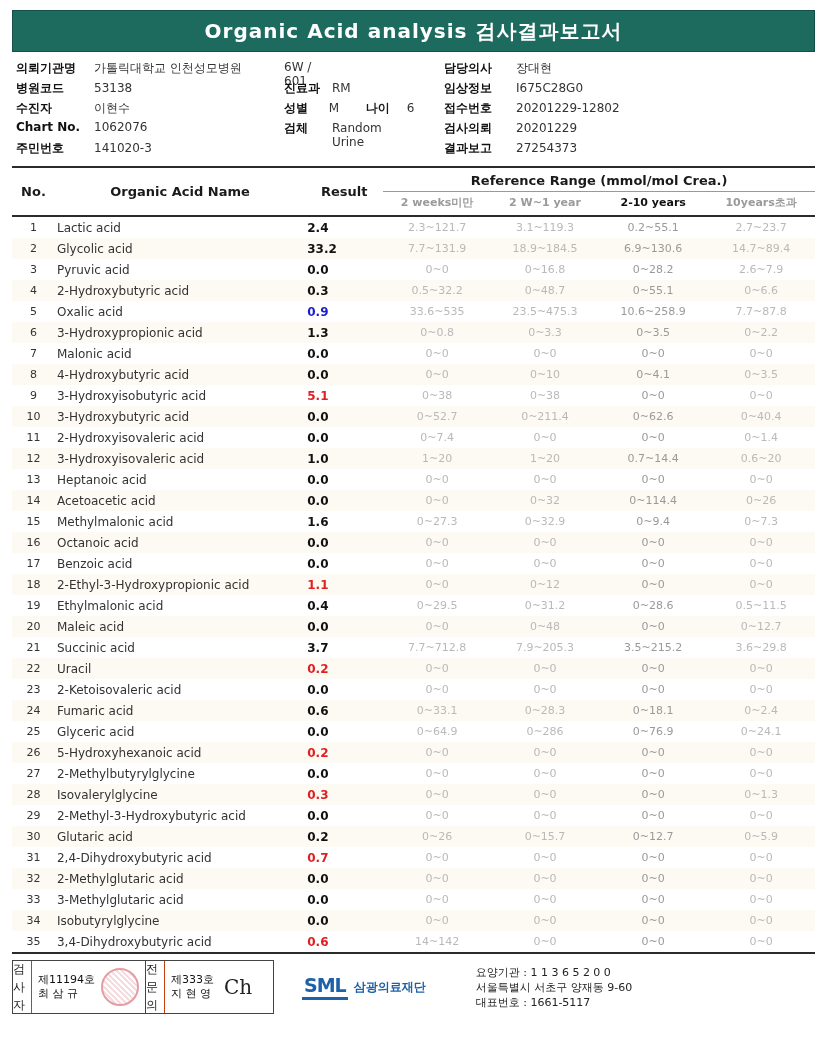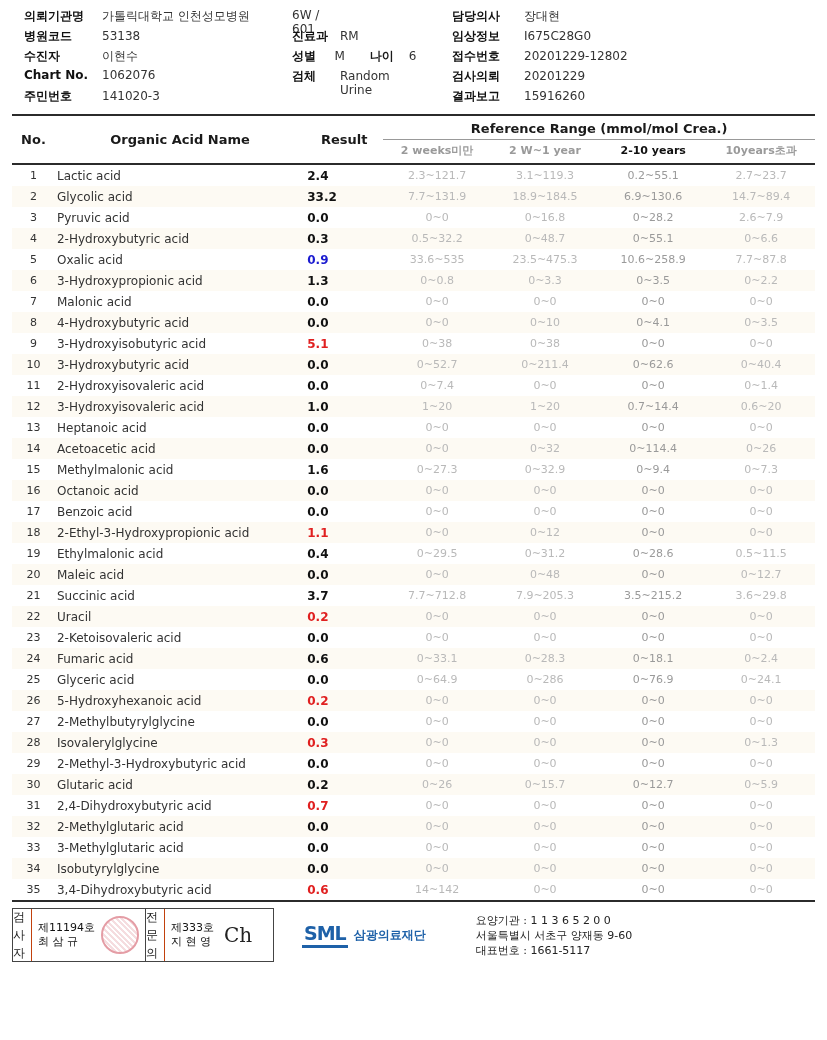--- a/index.html
+++ b/index.html
@@ -135,6 +135,9 @@
 
 <div class="page">
 
+  <div class="title-bar">
+    <span class="t">Organic Acid analysis 검사결과보고서</span>
+  </div>
 
   <div class="info">
     <div class="col col1 c1">

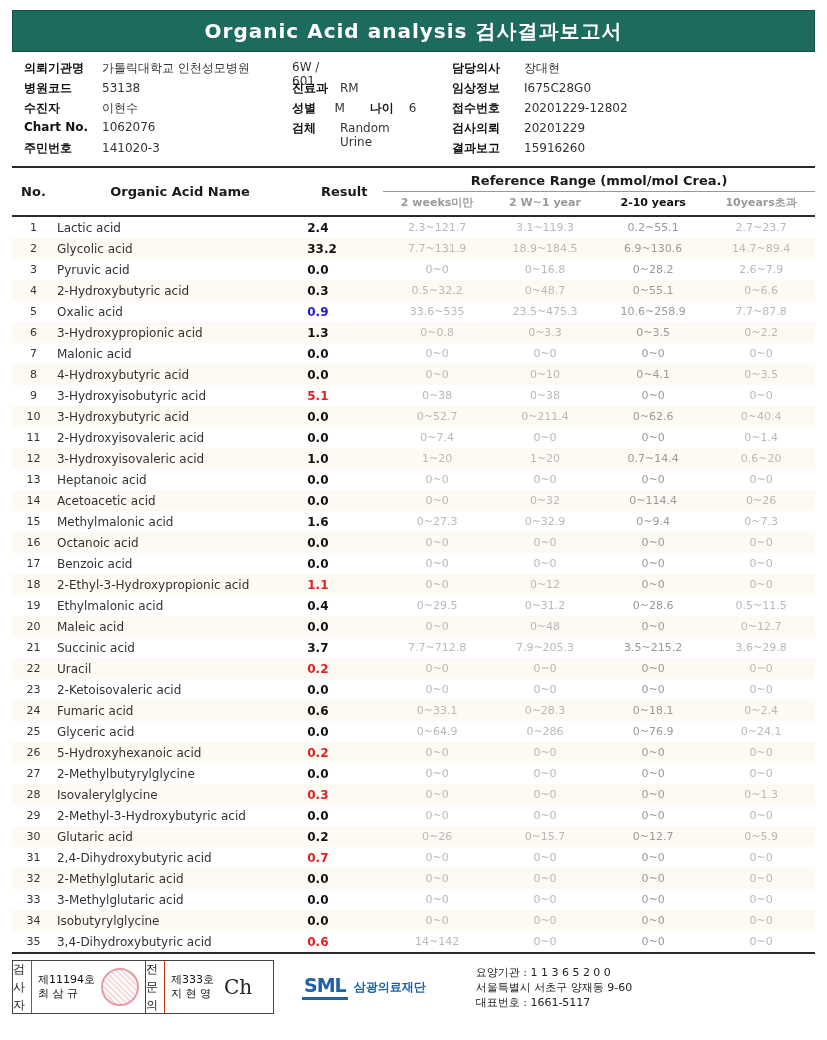--- a/index.html
+++ b/index.html
@@ -35,7 +35,7 @@
   .col1{width:268px;}
   .col2{width:160px;}
   .col3{width:auto;}
-  .row{display:flex;align-items:baseline;height:16px;margin-left:8px;}
+  .row{display:flex;align-items:baseline;height:16px;}
   .lbl{font-weight:bold;color:#111;}
   .val{color:#333;}
   .c1 .lbl{width:78px;}

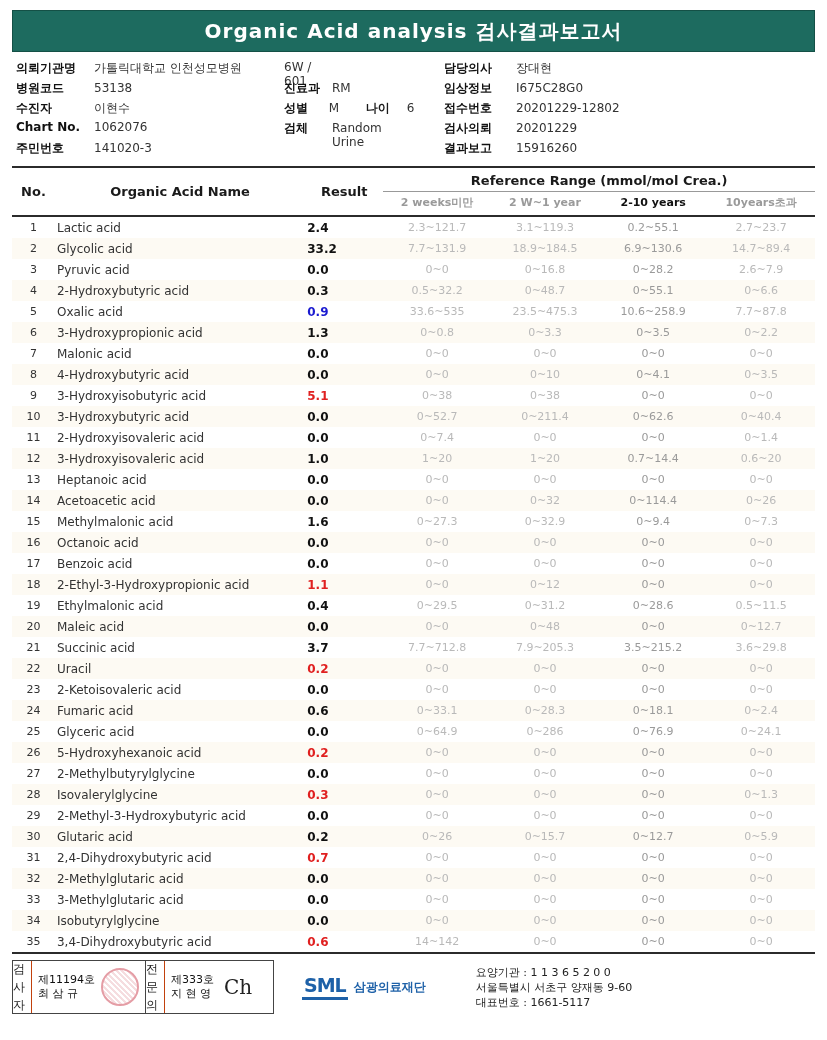--- a/index.html
+++ b/index.html
@@ -203,7 +203,7 @@
       </div>
       <div class="row">
         <span class="lbl">결과보고</span>
-        <span class="val">15916260</span>
+        <span class="val">27254373</span>
       </div>
     </div>
   </div>

